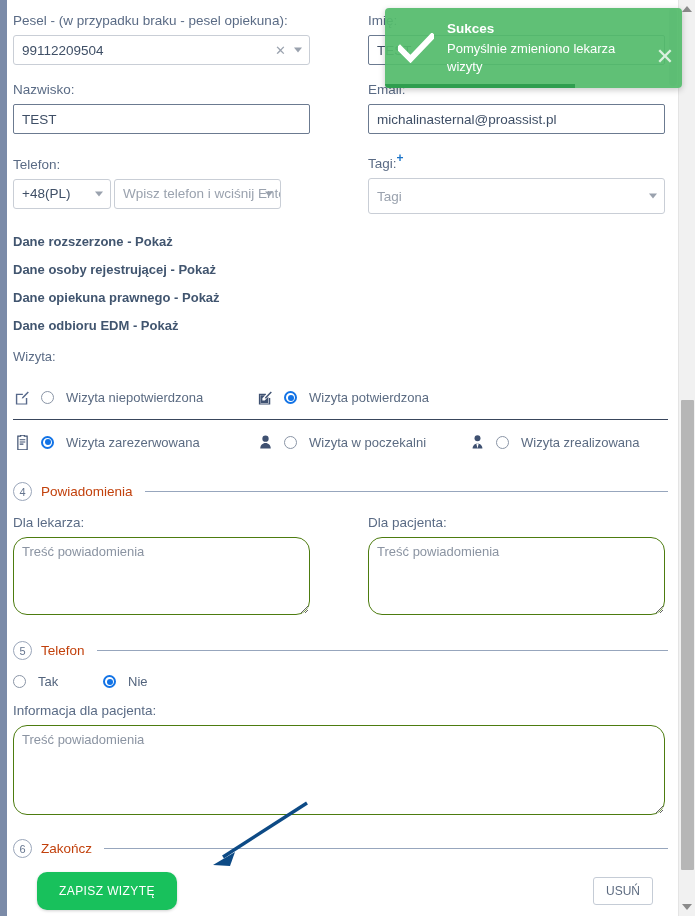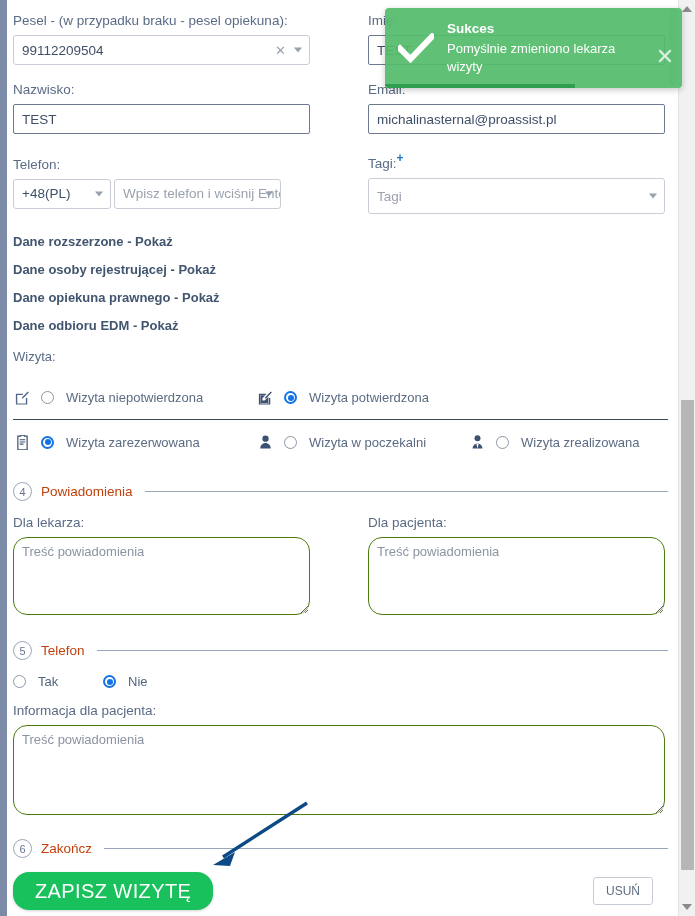--- a/index.html
+++ b/index.html
@@ -218,14 +218,15 @@
     background: #18c15c;
     color: #fff;
     border: none;
-    border-radius: 16px;
+    border-radius: 10px;
     padding: 0 22px;
     height: 38px;
-    font-size: 20px;
+    font-size: 12px;
     font-family: "Liberation Sans", sans-serif;
     letter-spacing: .4px;
     cursor: pointer;
     box-shadow: 0 1px 3px rgba(0,0,0,.18);
+    margin-left: 24px;
   }
   .btn-del {
     background: #fff;

